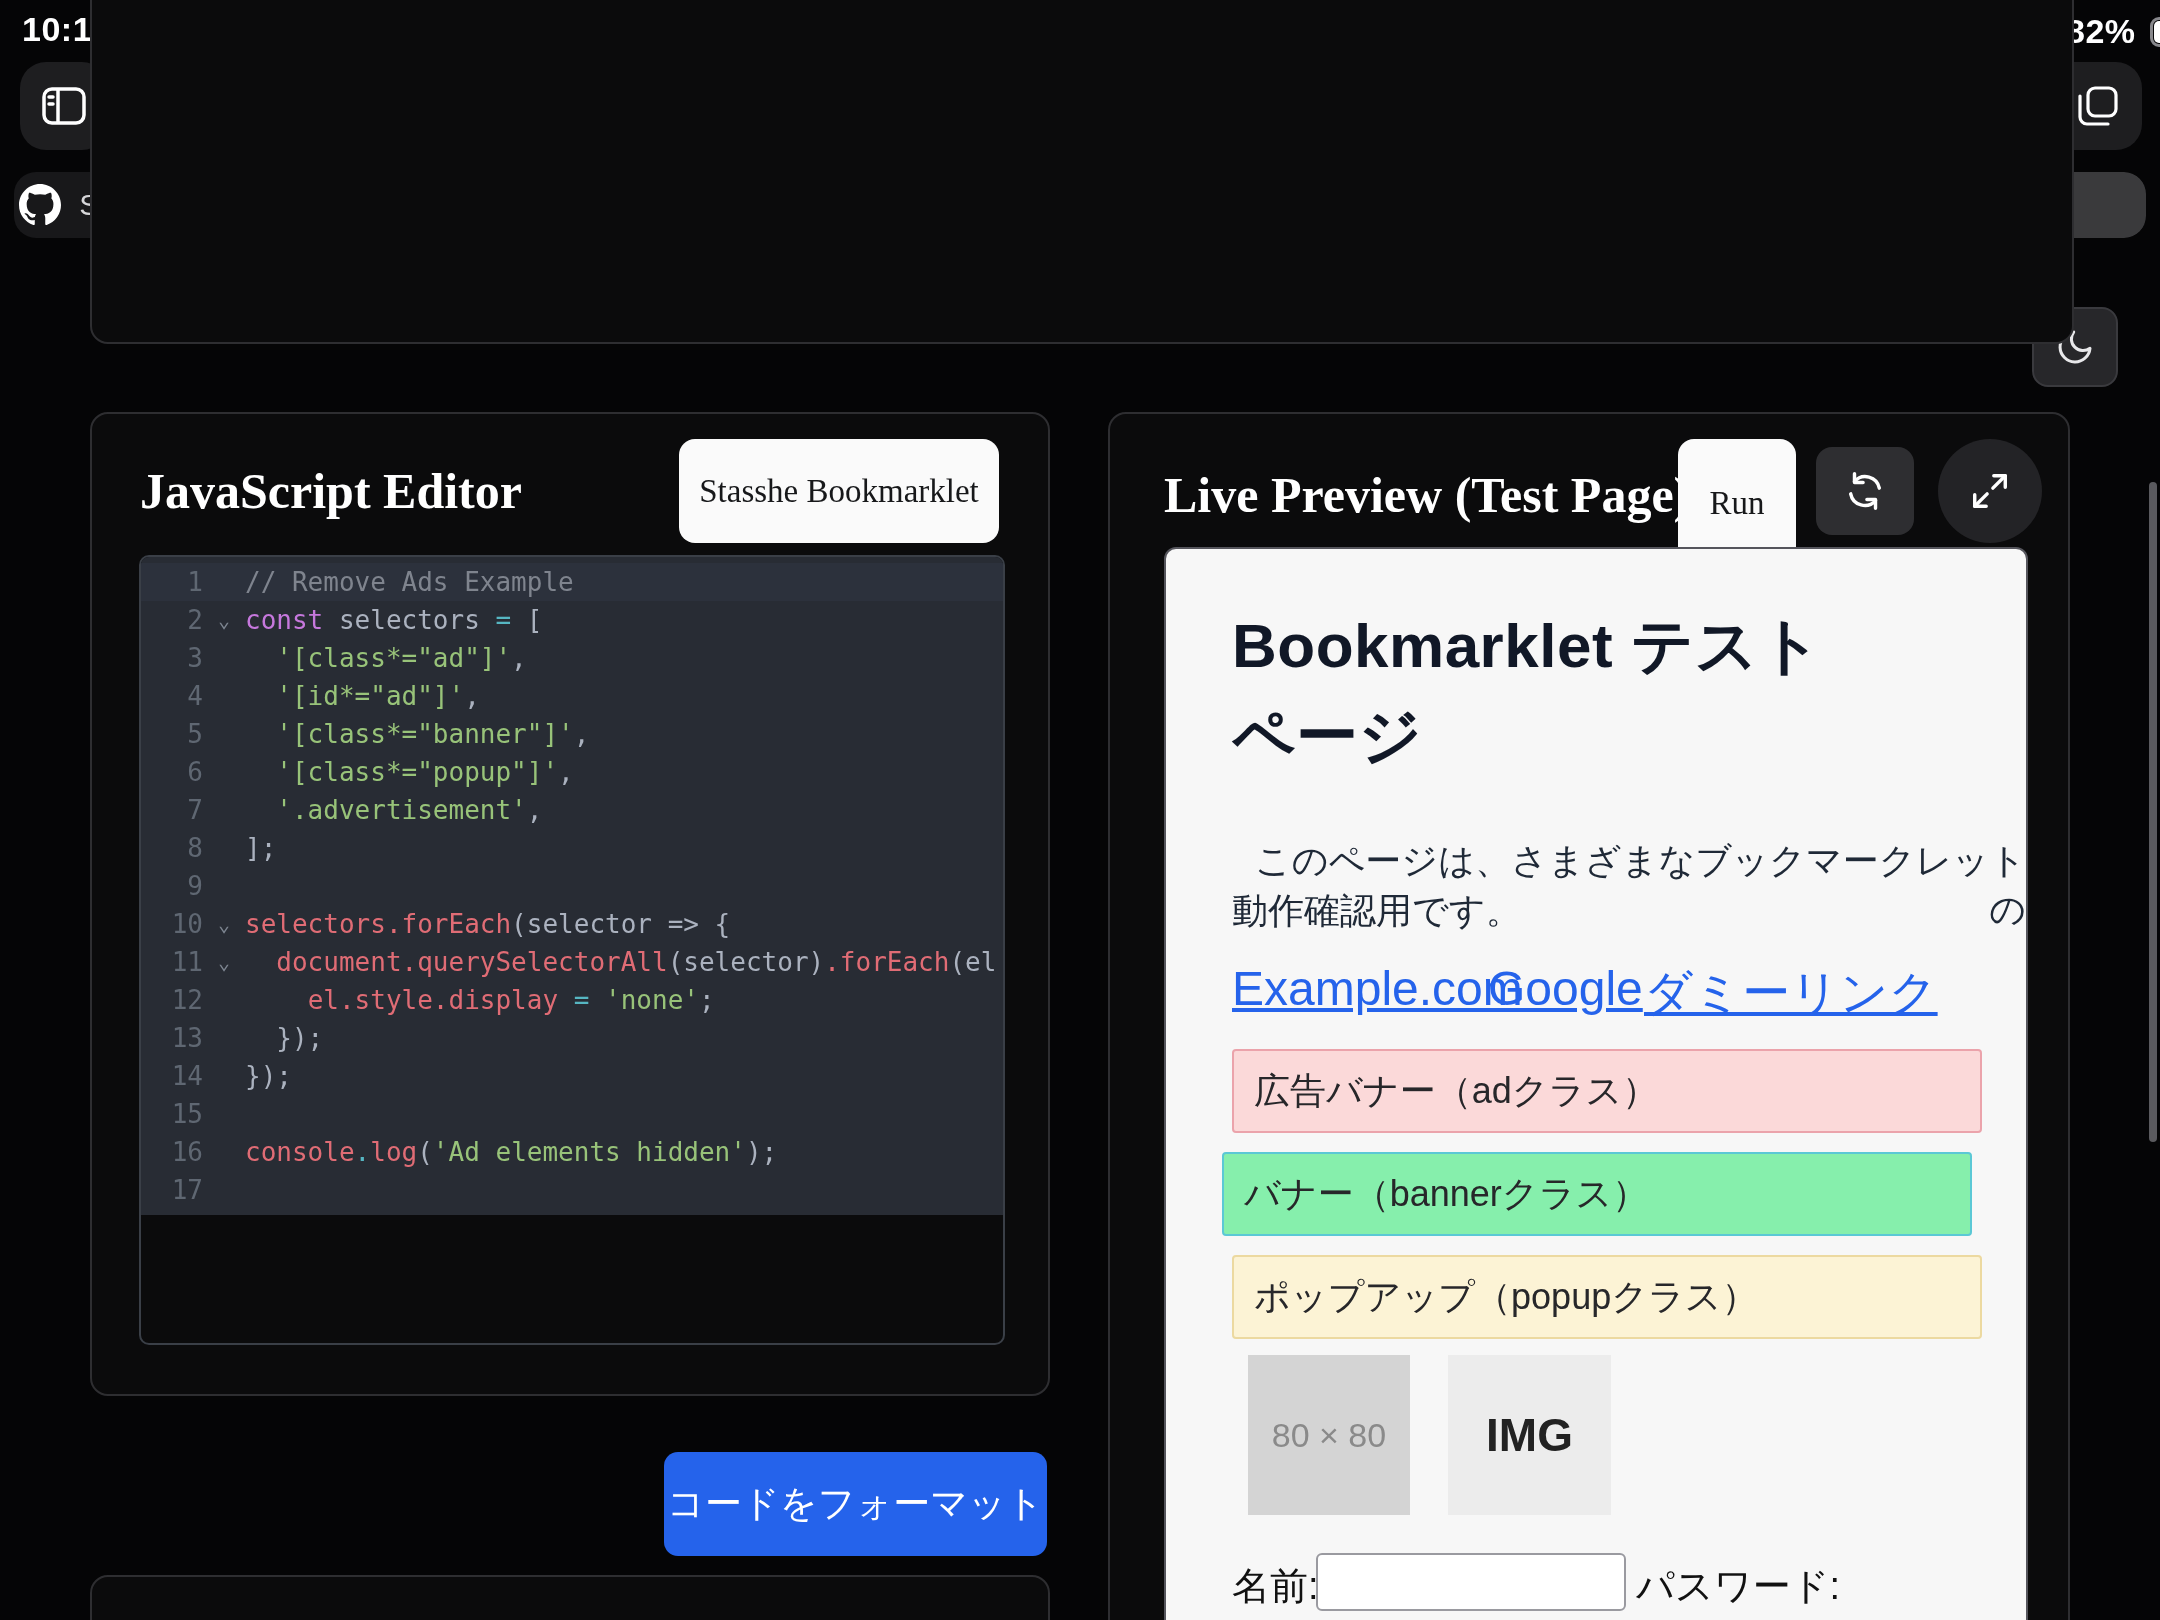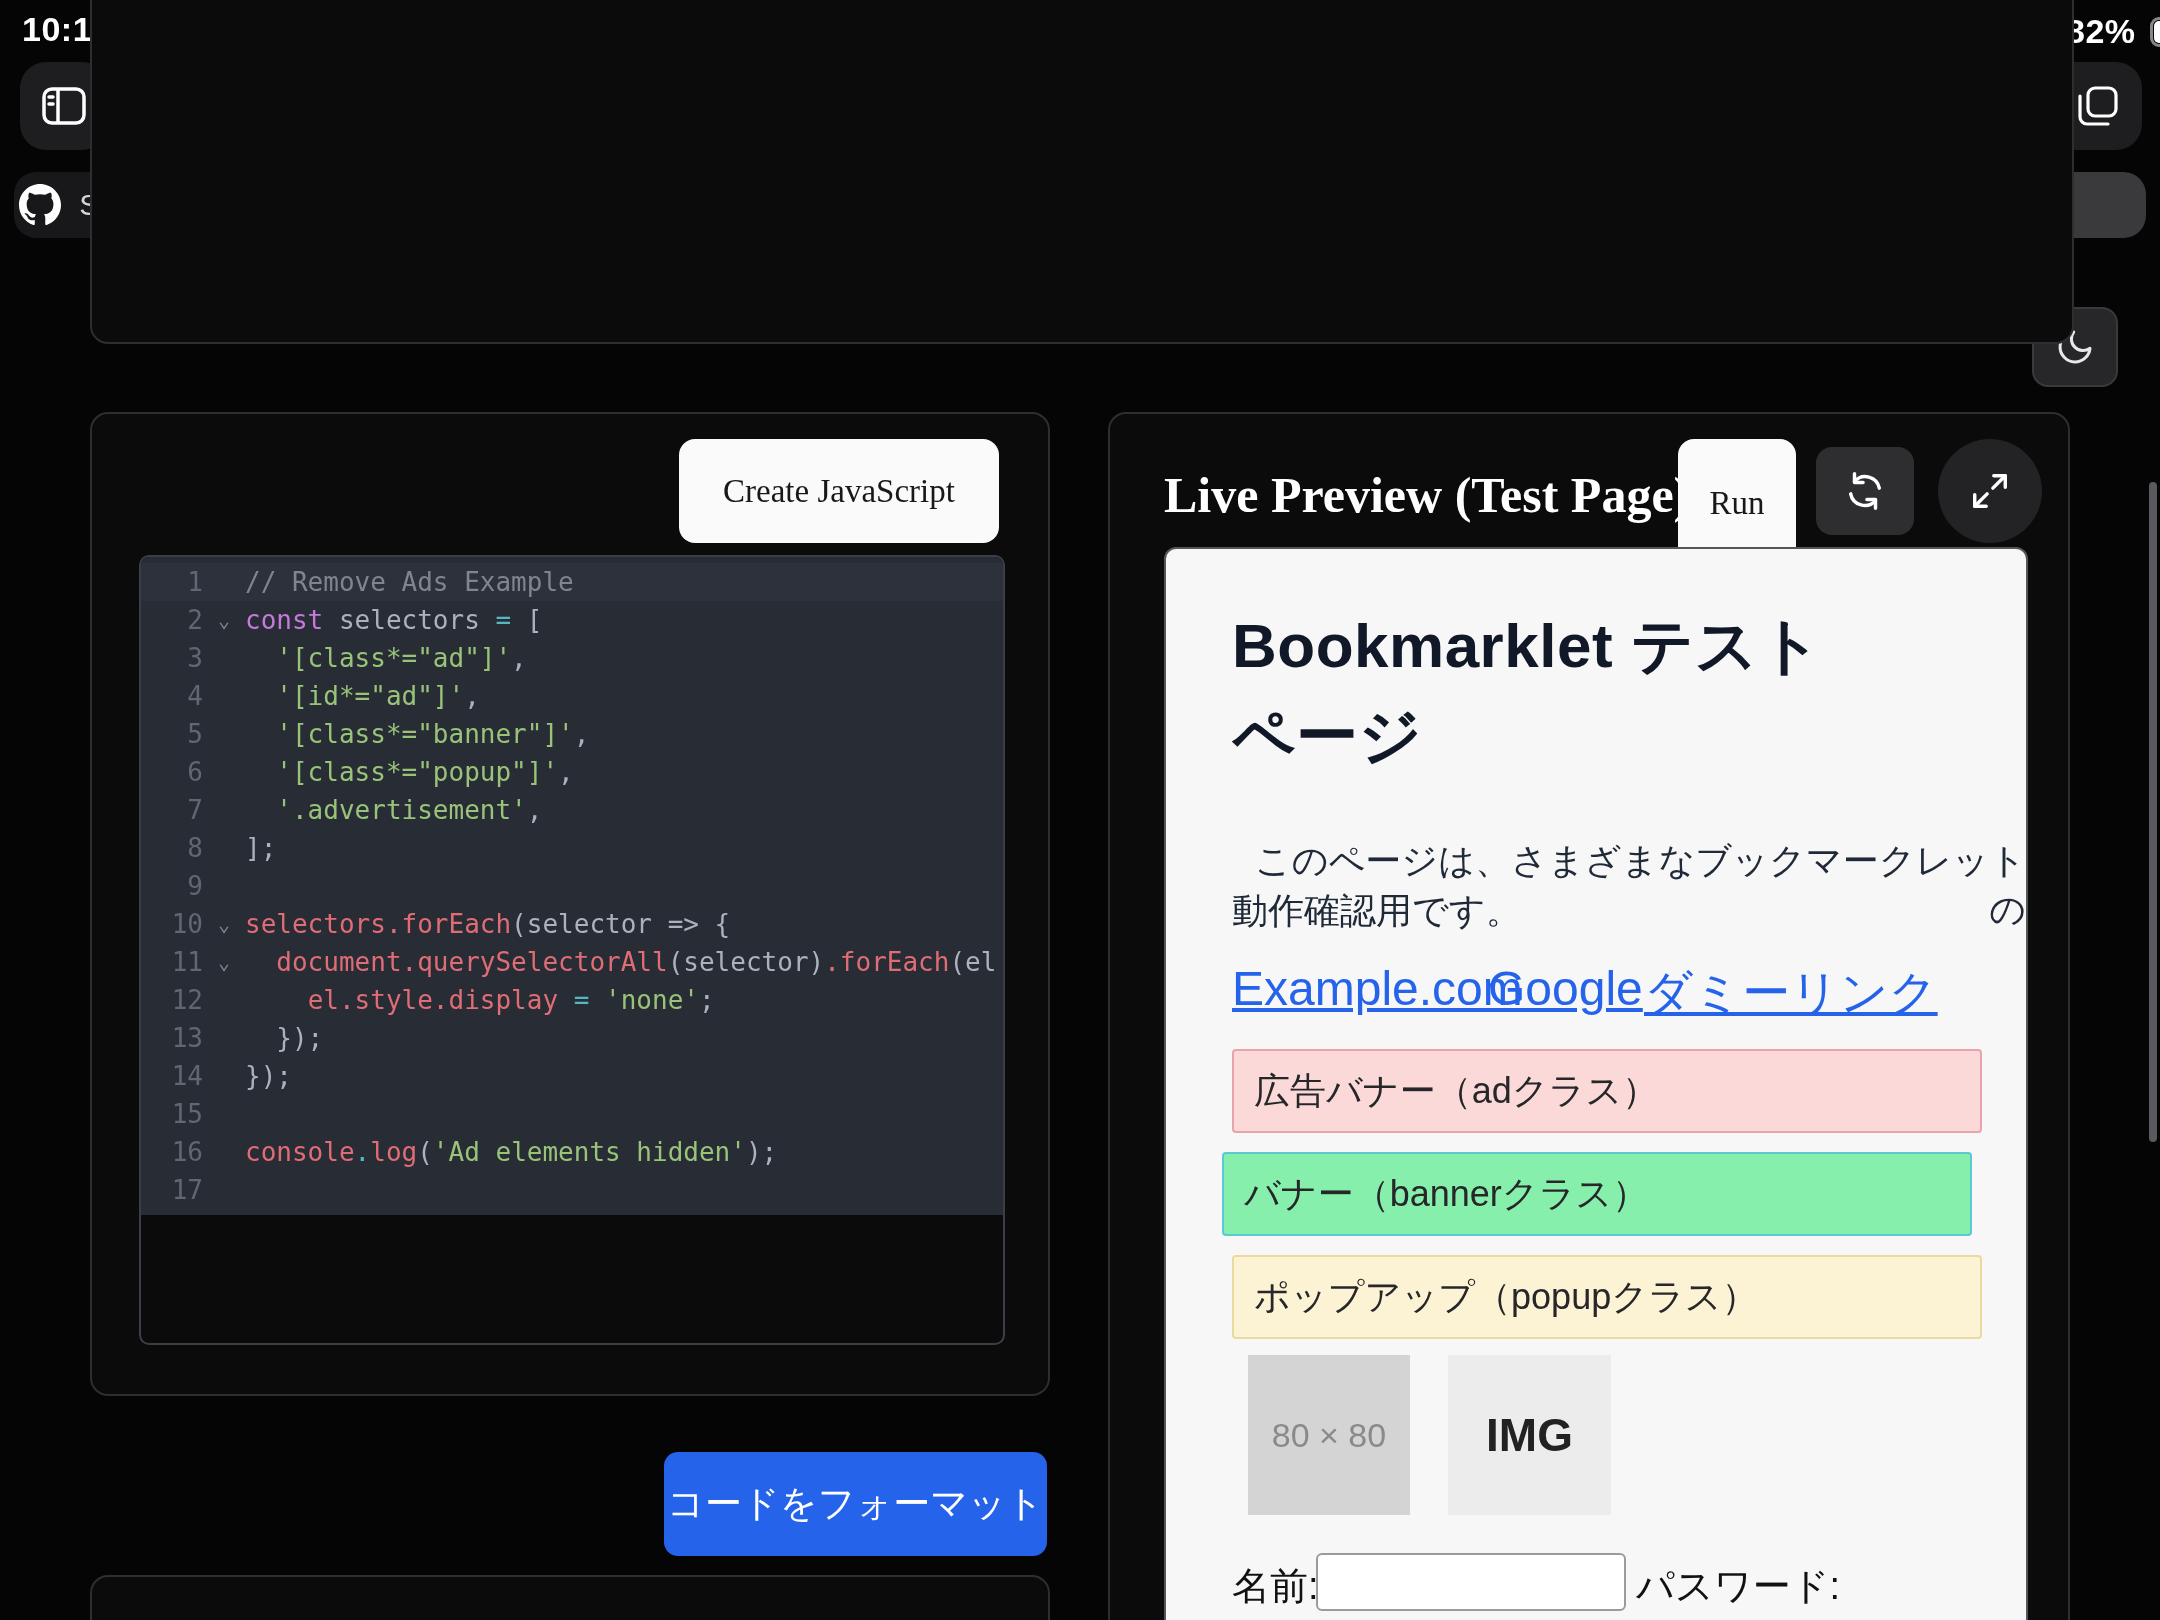--- a/index.html
+++ b/index.html
@@ -198,6 +198,7 @@
   <div class="abs card" style="left:90px;top:-80px;width:1980px;height:420px;"></div>
 
   <div class="abs card" style="left:90px;top:412px;width:956px;height:980px;">
+    <div class="abs serif panel-title" style="left:48px;top:48px;">JavaScript Editor</div>
     <div class="abs serif white-btn" style="left:587px;top:25px;width:320px;height:104px;">Create JavaScript</div>
 
     <div class="abs editor-box" style="left:47px;top:141px;width:862px;height:786px;">

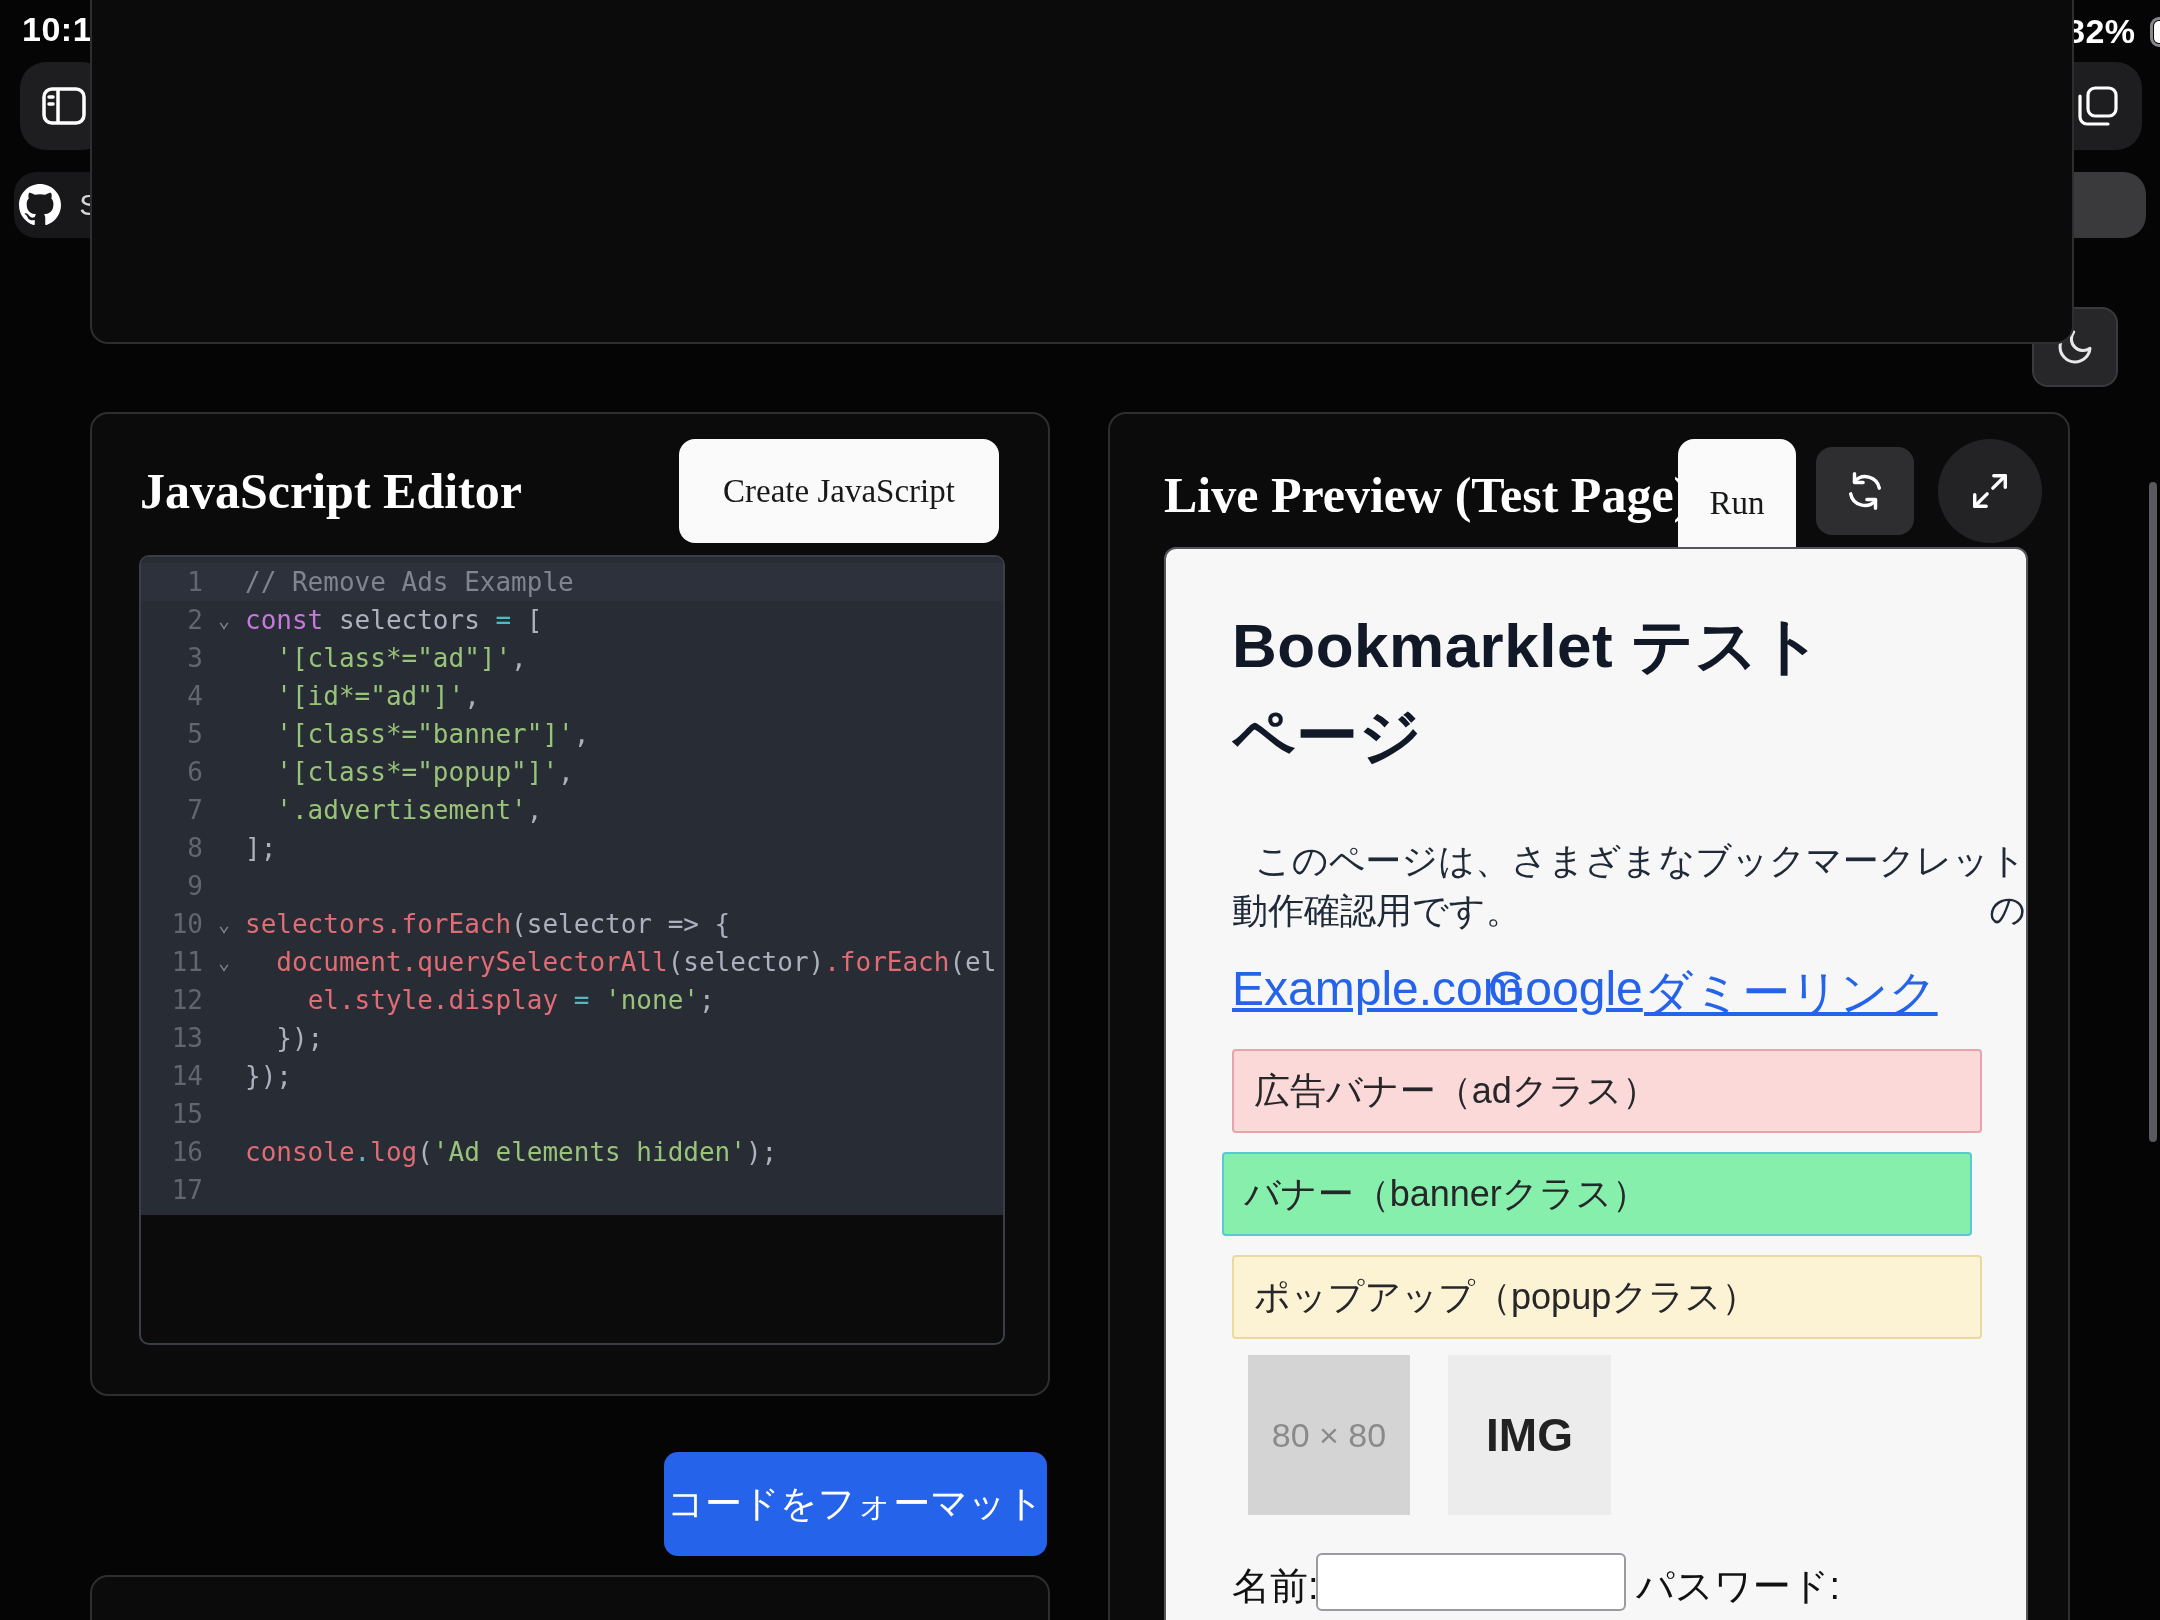--- a/index.html
+++ b/index.html
@@ -199,7 +199,7 @@
 
   <div class="abs card" style="left:90px;top:412px;width:956px;height:980px;">
     <div class="abs serif panel-title" style="left:48px;top:48px;">JavaScript Editor</div>
-    <div class="abs serif white-btn" style="left:587px;top:25px;width:320px;height:104px;">Create JavaScript</div>
+    <div class="abs serif white-btn" style="left:587px;top:25px;width:320px;height:104px;">Stasshe Bookmarklet</div>
 
     <div class="abs editor-box" style="left:47px;top:141px;width:862px;height:786px;">
       <div class="code-area" id="code-area" style="width:100%;height:652px;">

